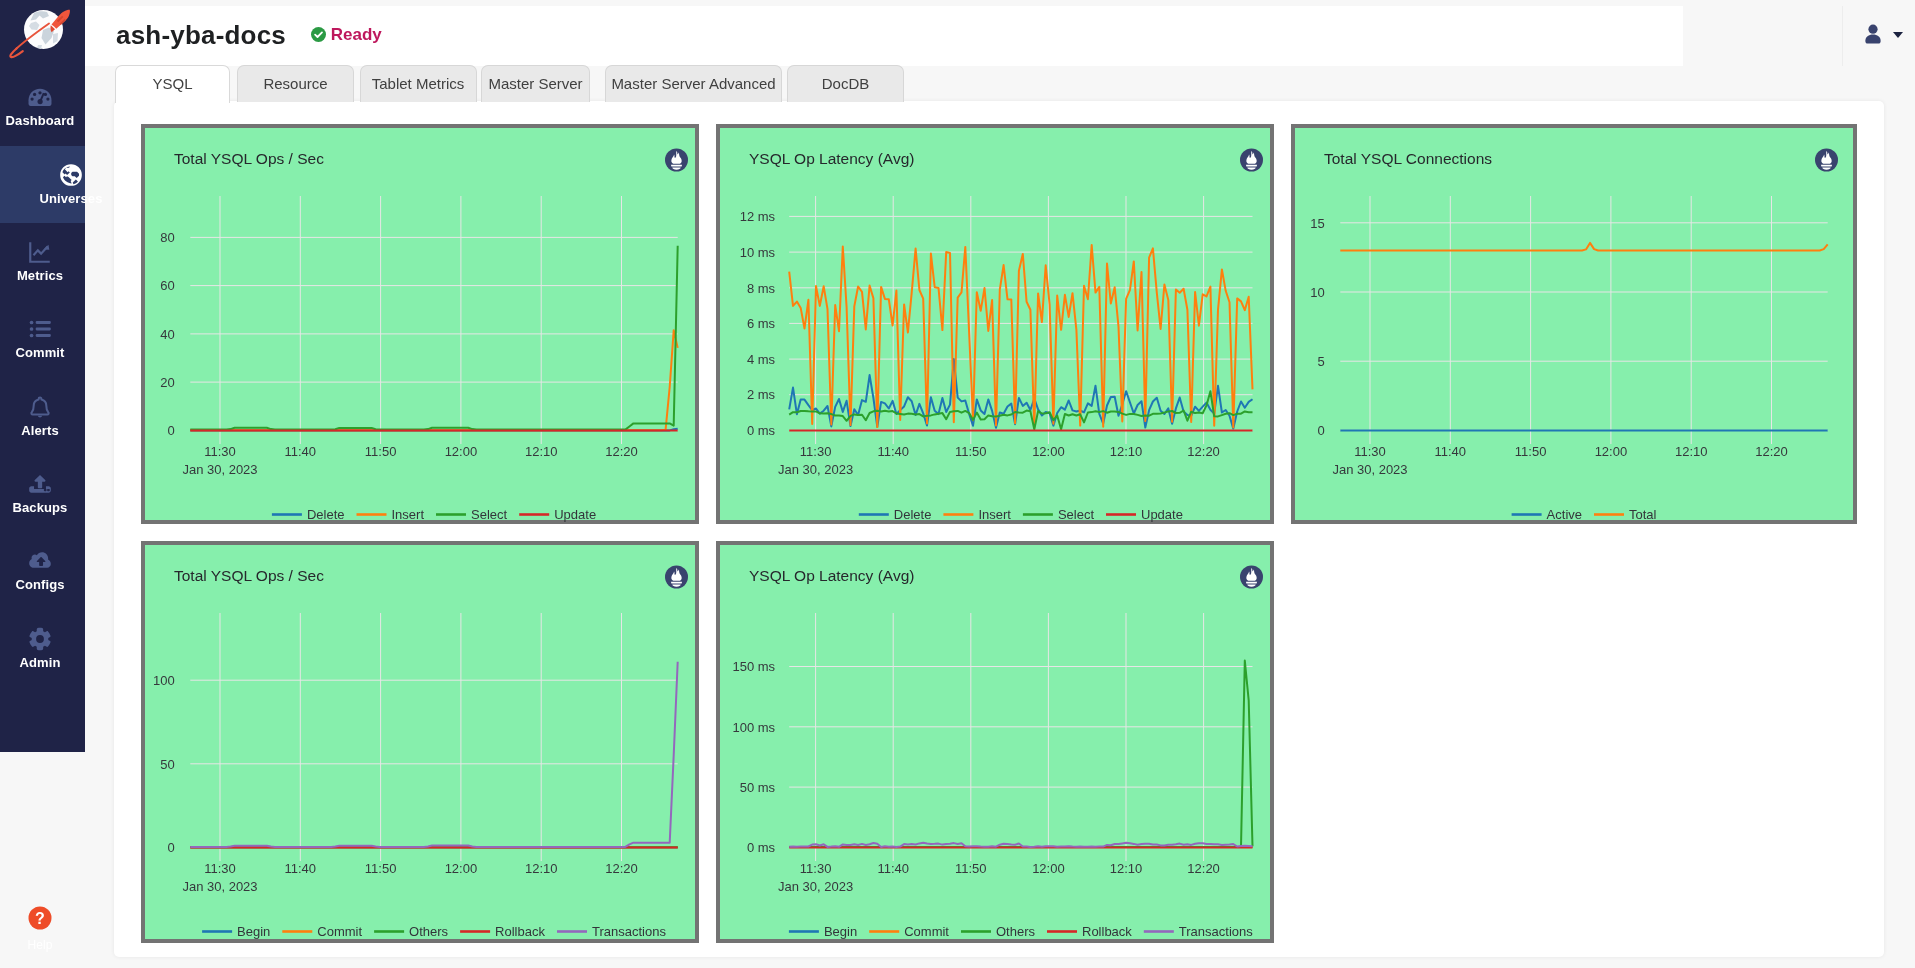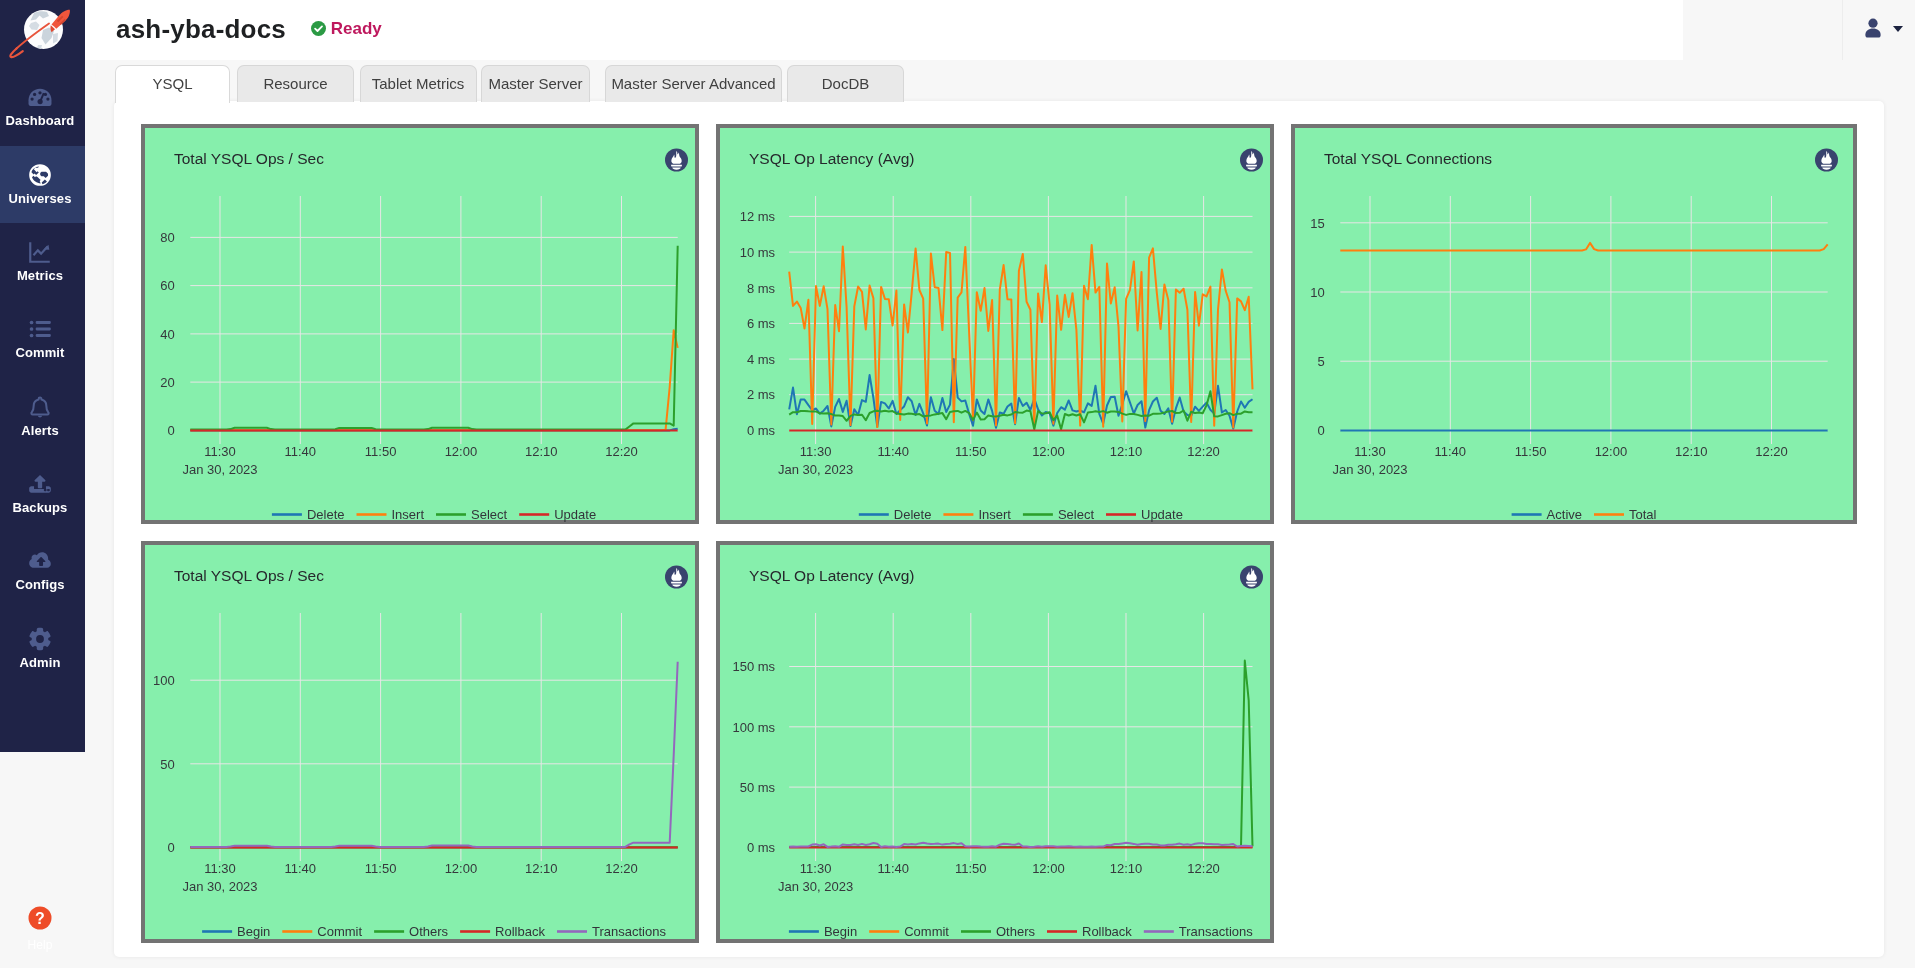--- a/index.html
+++ b/index.html
@@ -12,7 +12,7 @@
 .nlab { margin-top:3px; color:#fff; font-size:13px; font-weight:bold; letter-spacing:0.1px; width:80px; text-align:center; }
 .help-item { position:absolute; left:0; top:890px; width:85px; text-align:center; }
 .help-item .nlab { font-weight:normal; font-size:12px; margin-top:6px; }
-.topbar { position:absolute; left:85px; top:0; width:1598px; height:60px; background:#fff; z-index:4; }
+.topbar { position:absolute; left:85px; top:6px; width:1598px; height:60px; background:#fff; z-index:4; }
 .title { position:absolute; left:31px; top:14px; font-size:26px; font-weight:bold; color:#1e2022; letter-spacing:0.2px; }
 .ready { position:absolute; left:226px; top:19px; font-size:17px; font-weight:bold; color:#be185d; }
 .tdiv { position:absolute; left:1757px; top:0px; width:1px; height:60px; background:#ededed; }

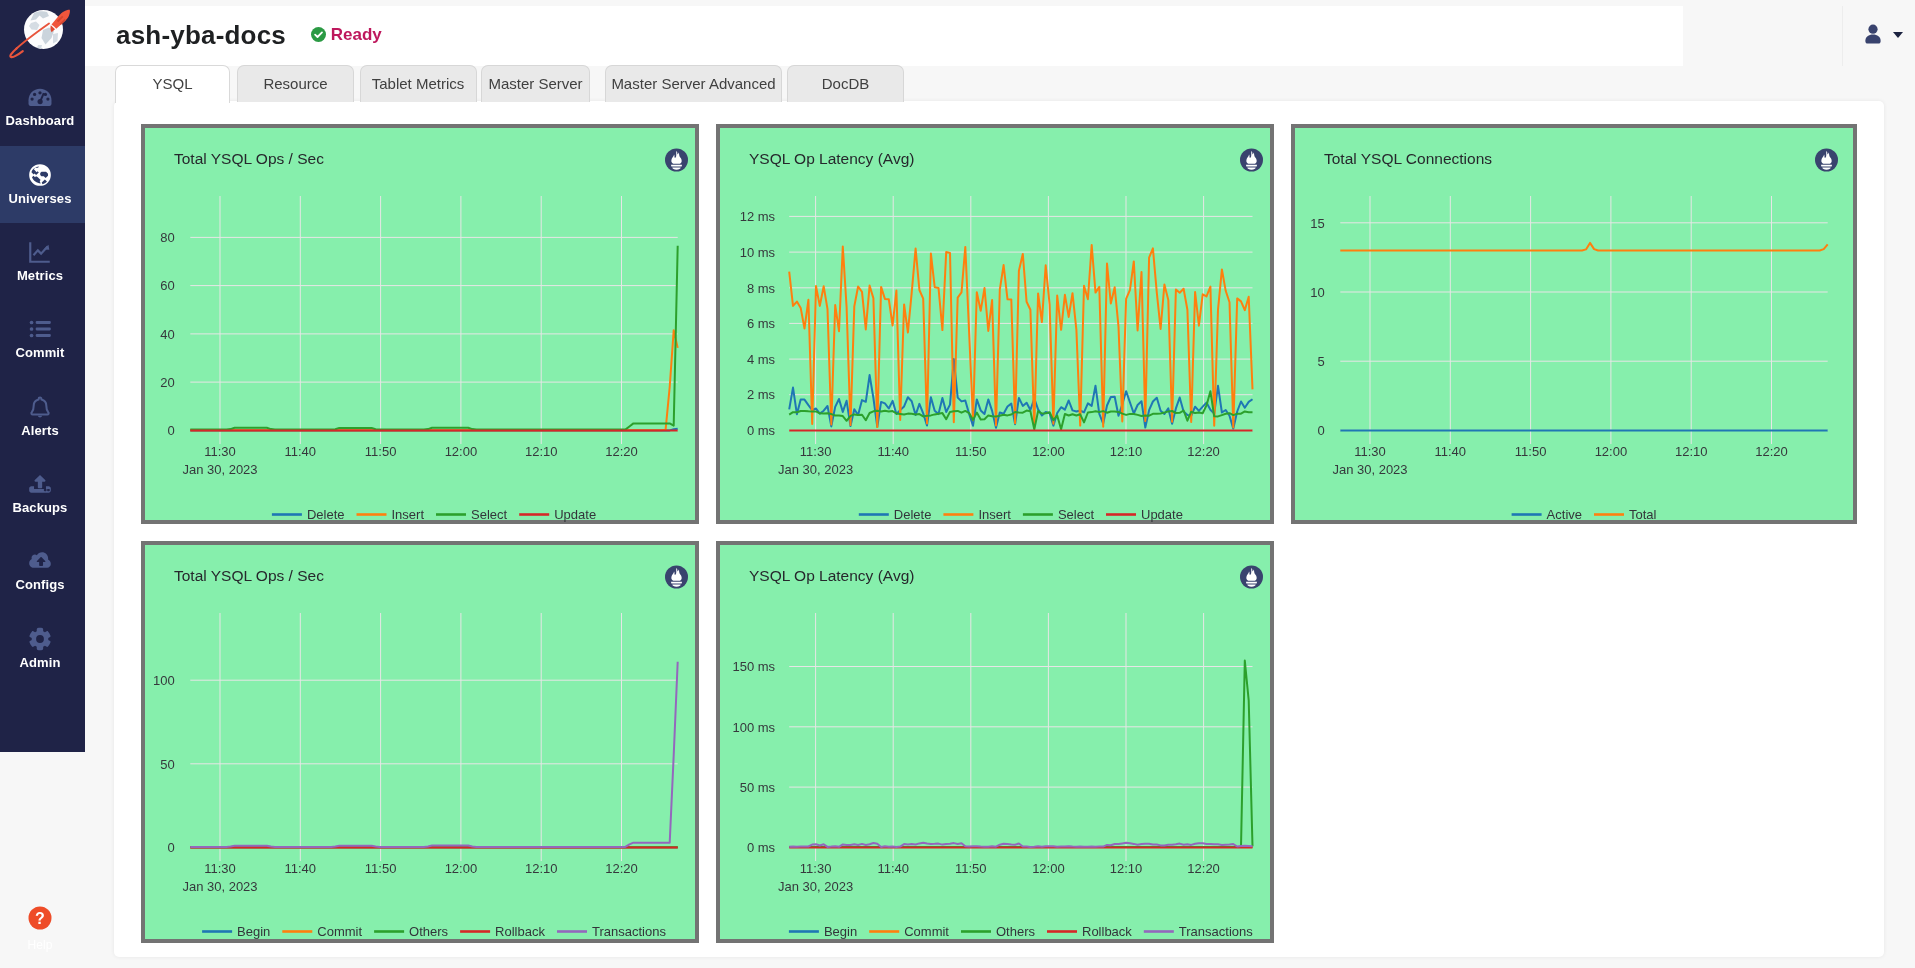--- a/index.html
+++ b/index.html
@@ -7,7 +7,7 @@
 .sidebar { position:absolute; left:0; top:0; width:85px; height:752px; background:#1f2347; z-index:5; }
 .logo { position:absolute; left:3px; top:0px; }
 .nav-item { position:absolute; left:0; width:85px; height:77.3px; text-align:center; }
-.nav-item.active { background:#2d3b67; }
+.nav-item.active { background:#2d3b67;padding-left:31px; }
 .nico { margin-top:16px; height:26px; width:80px; text-align:center; }
 .nlab { margin-top:3px; color:#fff; font-size:13px; font-weight:bold; letter-spacing:0.1px; width:80px; text-align:center; }
 .help-item { position:absolute; left:0; top:890px; width:85px; text-align:center; }

